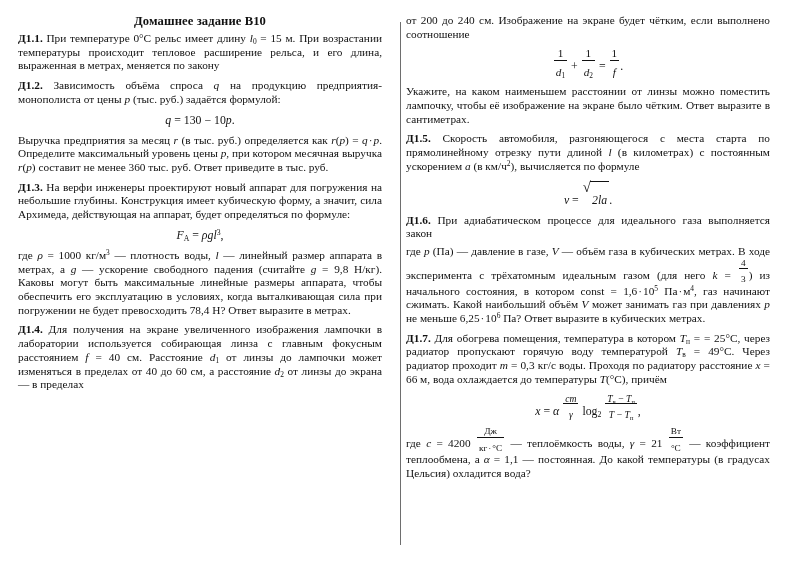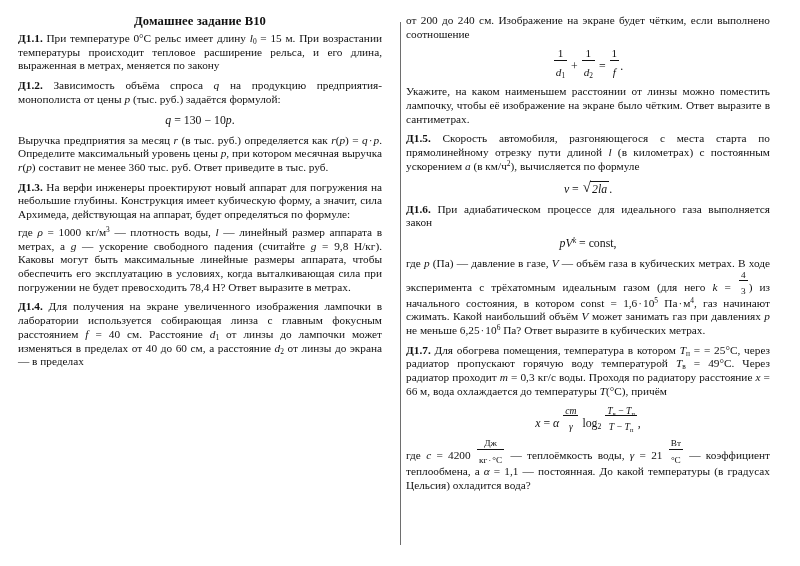--- a/index.html
+++ b/index.html
@@ -114,7 +114,7 @@
   .sqrt > .radicand {
     display: inline-block;
     border-top: 1px solid #111;
-    padding: 1px 2px 0 2px;
+    padding: 12px 2px 0 2px;
   }
   .sqrt > .sign {
     position: absolute;

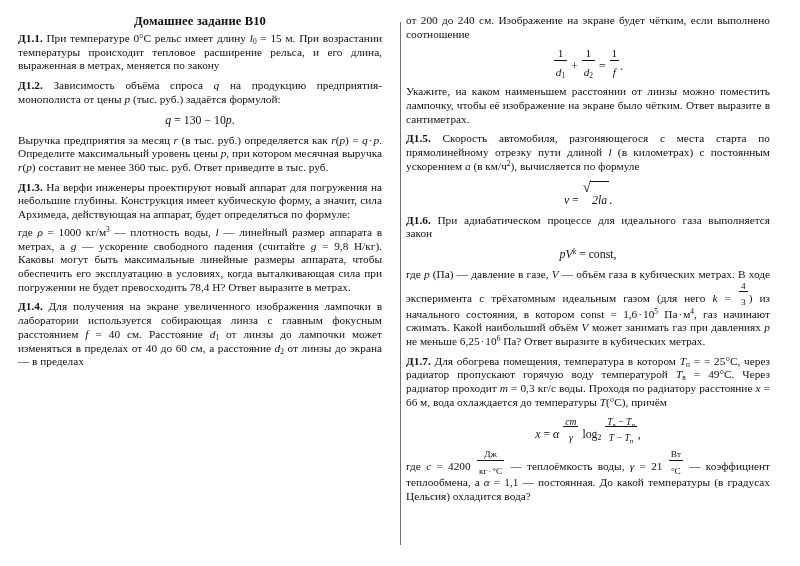--- a/index.html
+++ b/index.html
@@ -149,6 +149,7 @@
 
     <p class="para gap"><span class="pnum">Д1.3.</span> На верфи инженеры проектируют новый аппарат для погружения на небольшие глубины. Конструкция имеет кубическую форму, а значит, сила Архимеда, действующая на аппарат, будет определяться по формуле:</p>
 
+    <div class="formula"><i>F</i><sub>A</sub> = <i>ρgl</i><sup>3</sup>,</div>
 
     <p class="para">где <i>ρ</i> = 1000 кг/м<sup>3</sup> — плотность воды, <i>l</i> — линейный размер аппарата в метрах, а <i>g</i> — ускорение свободного падения (считайте <i>g</i> = 9,8 Н/кг). Каковы могут быть максимальные линейные размеры аппарата, чтобы обеспечить его эксплуатацию в условиях, когда выталкивающая сила при погружении не будет превосходить 78,4 Н? Ответ выразите в метрах.</p>
 

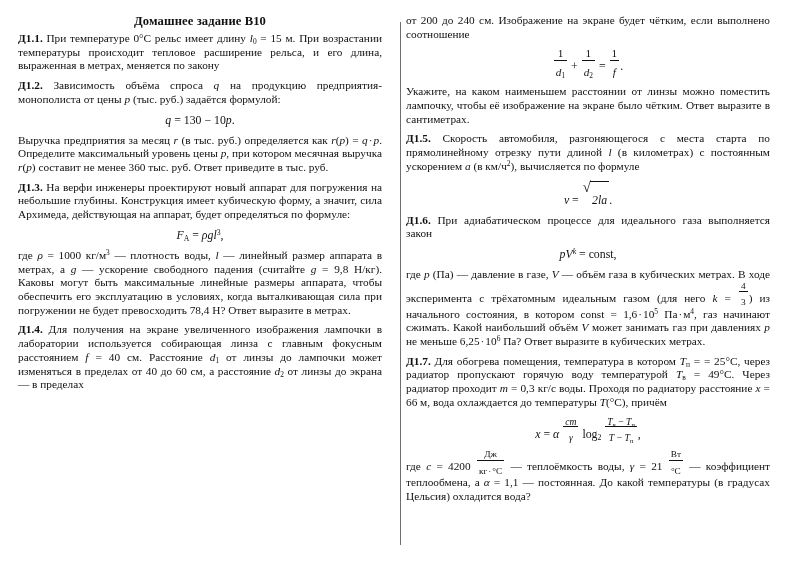--- a/index.html
+++ b/index.html
@@ -172,7 +172,6 @@
 
     <p class="para gap"><span class="pnum">Д1.6.</span> При адиабатическом процессе для идеального газа выполняется закон</p>
 
-    <div class="formula"><i>pV</i><sup><i>k</i></sup> = const,</div>
 
     <p class="para">где <i>p</i> (Па) — давление в газе, <i>V</i> — объём газа в кубических метрах. В ходе эксперимента с трёхатомным идеальным газом (для него <i>k</i> = <span class="frac small"><span class="num">4</span><span class="den">3</span></span>) из начального состояния, в котором const = 1,6<span class="dot">·</span>10<sup>5</sup> Па<span class="dot">·</span>м<sup>4</sup>, газ начинают сжимать. Какой наибольший объём <i>V</i> может занимать газ при давлениях <i>p</i> не меньше 6,25<span class="dot">·</span>10<sup>6</sup> Па? Ответ выразите в кубических метрах.</p>
 

